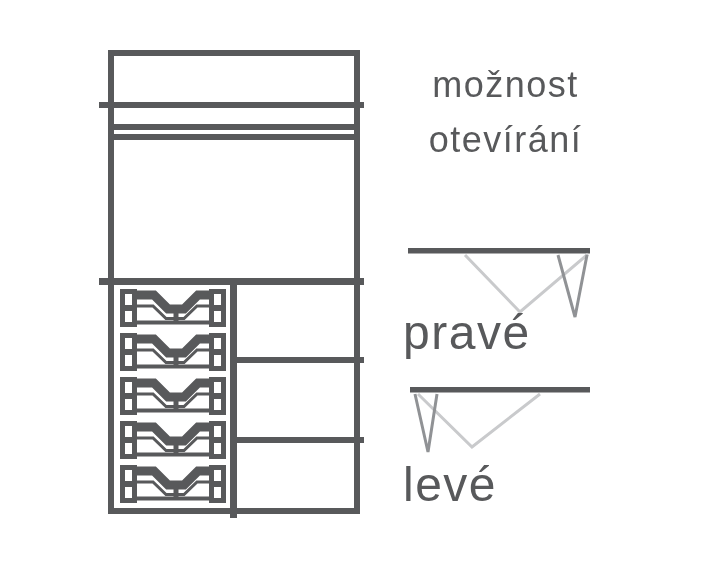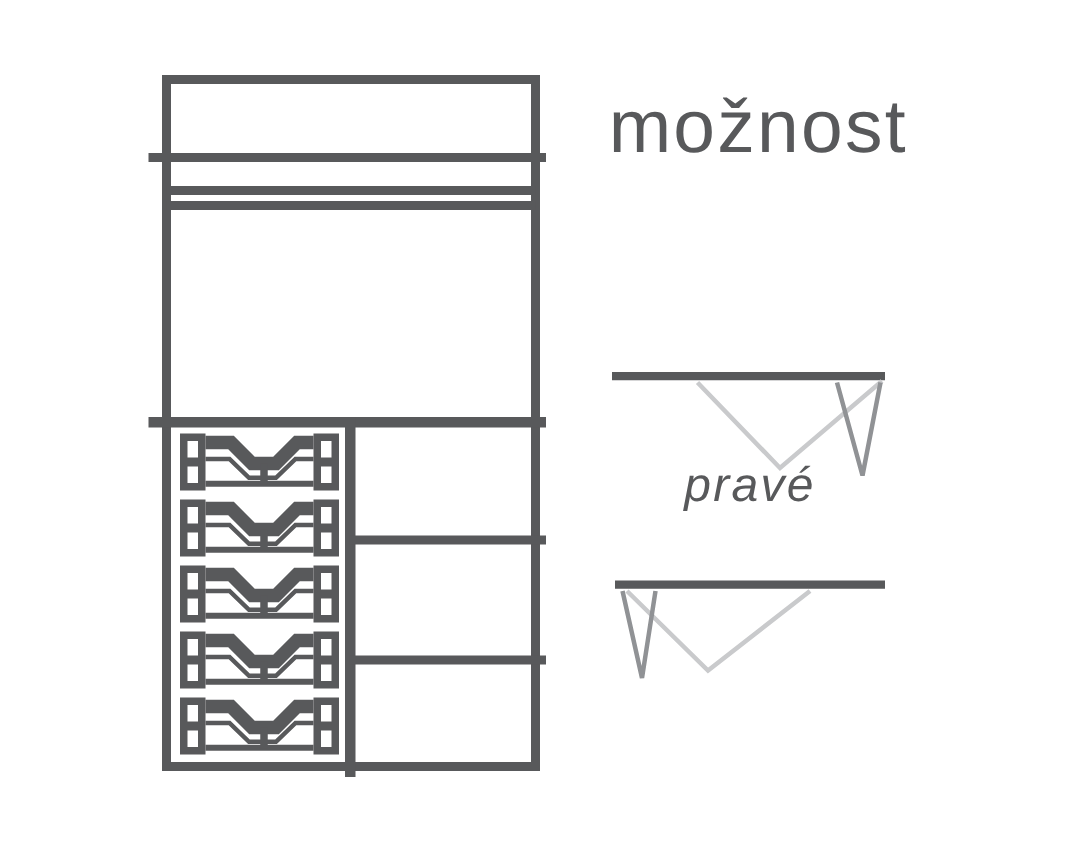--- a/index.html
+++ b/index.html
@@ -19,7 +19,7 @@
 
   .heading{
     left:383px;top:57px;width:245px;position:absolute;
-    text-align:center;font-size:50px;line-height:55px;letter-spacing:1.5px;
+    text-align:center;font-size:36px;line-height:55px;letter-spacing:1.5px;
     color:var(--text);
   }
   .option-label{

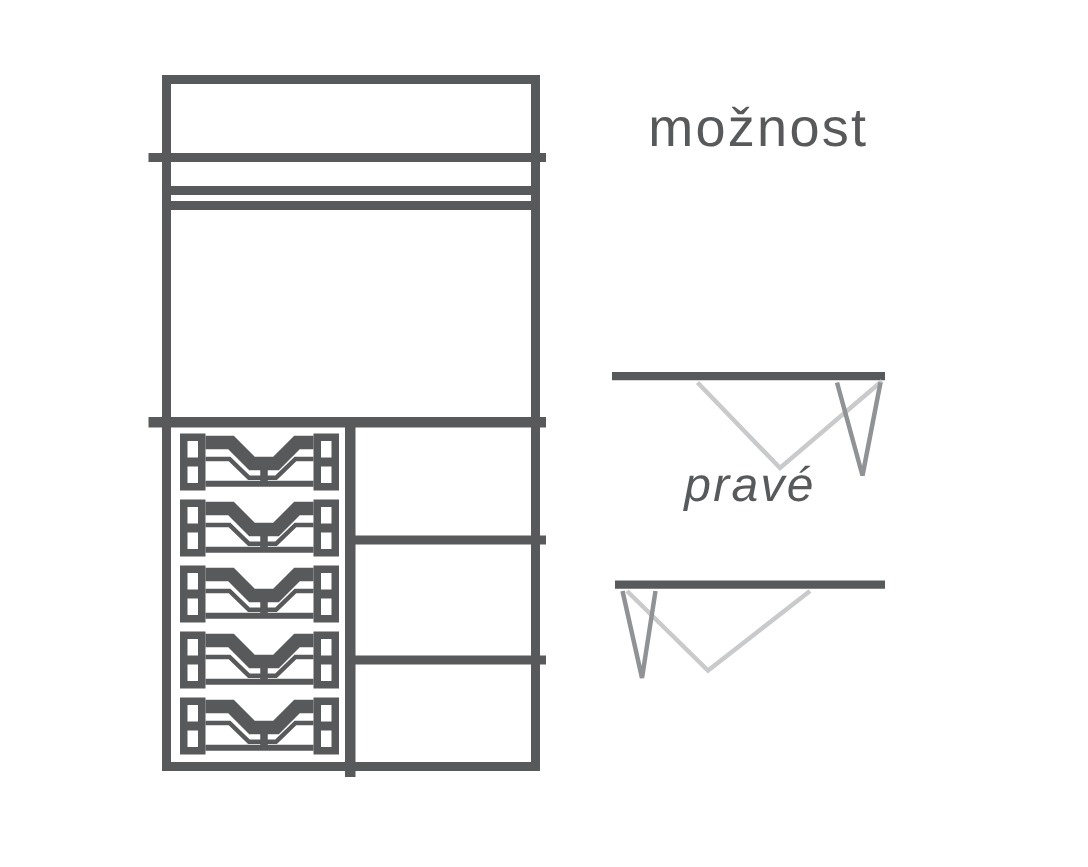--- a/index.html
+++ b/index.html
@@ -70,6 +70,7 @@
 
   <div class="heading">
     <div>možnost</div>
+    <div>otevírání</div>
   </div>
 
   <svg class="abs" style="left:403px;top:244px" width="190" height="80" viewBox="0 0 190 80">

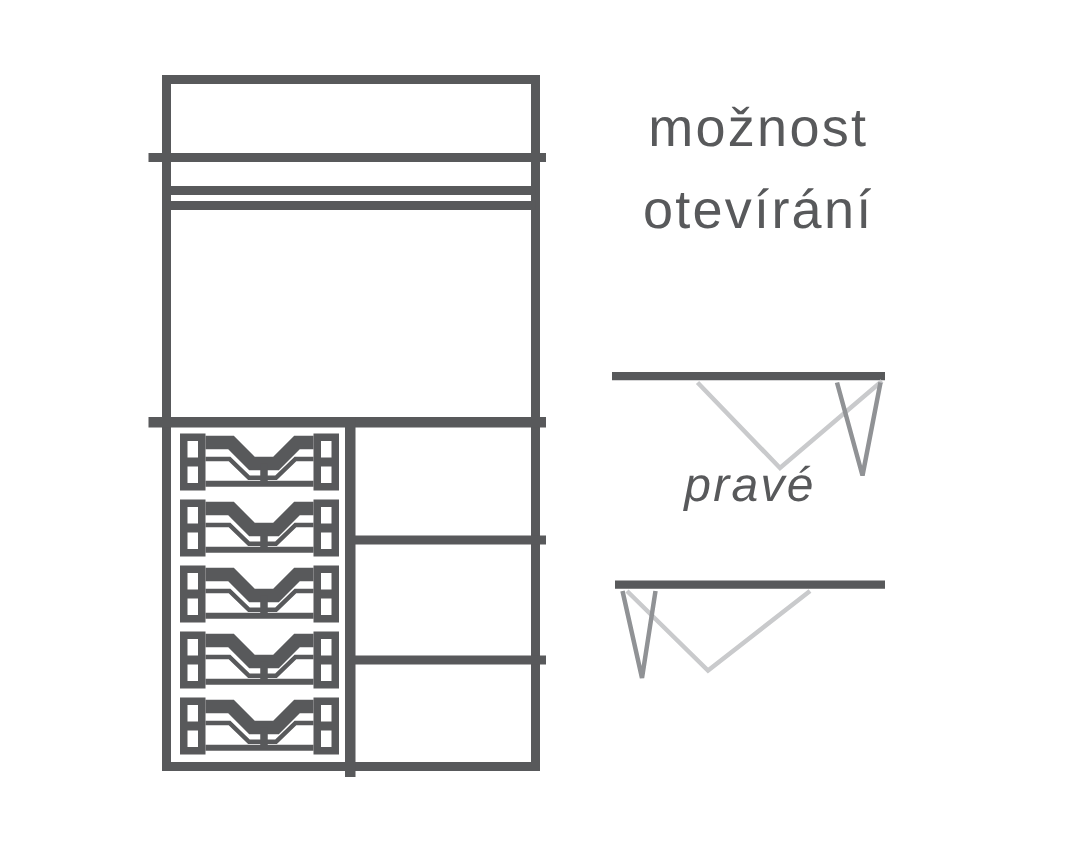--- a/index.html
+++ b/index.html
@@ -23,8 +23,8 @@
     color:var(--text);
   }
   .option-label{
-    position:absolute;text-align:center;font-size:32px;letter-spacing:1.5px;
-    color:var(--text);width:194px;left:403px;font-style:italic;
+    position:absolute;text-align:left;font-size:48px;letter-spacing:1.5px;
+    color:var(--text);width:194px;left:403px;
   }
   #prave-label{top:305px}
   #leve-label{top:457px}

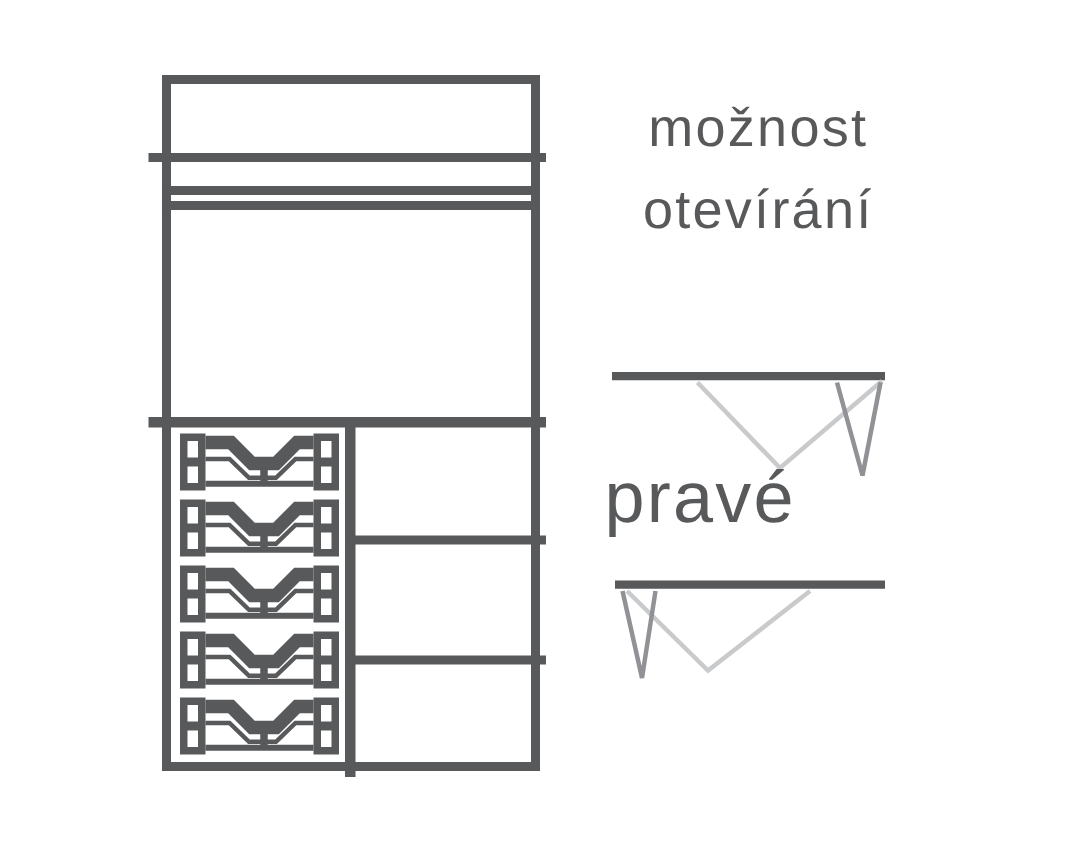--- a/index.html
+++ b/index.html
@@ -85,6 +85,7 @@
     <polyline points="15,11 69,64 137,11" class="stroke-light" stroke-width="3"></polyline>
     <polyline points="12,11 25,69 34,11" class="stroke-mid" stroke-width="3"></polyline>
   </svg>
+  <div class="option-label" id="leve-label">levé</div>
 
 </div>
 

